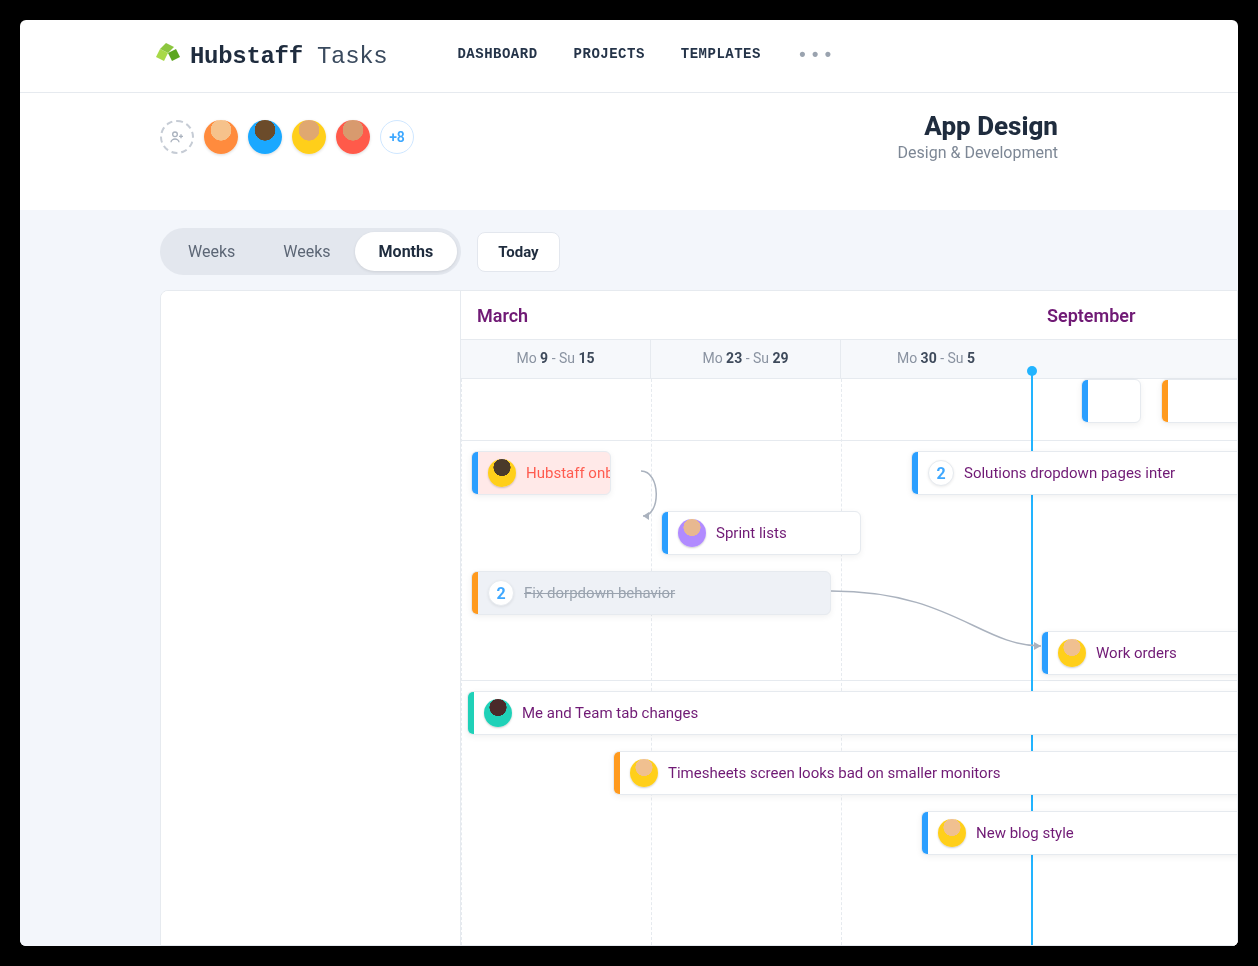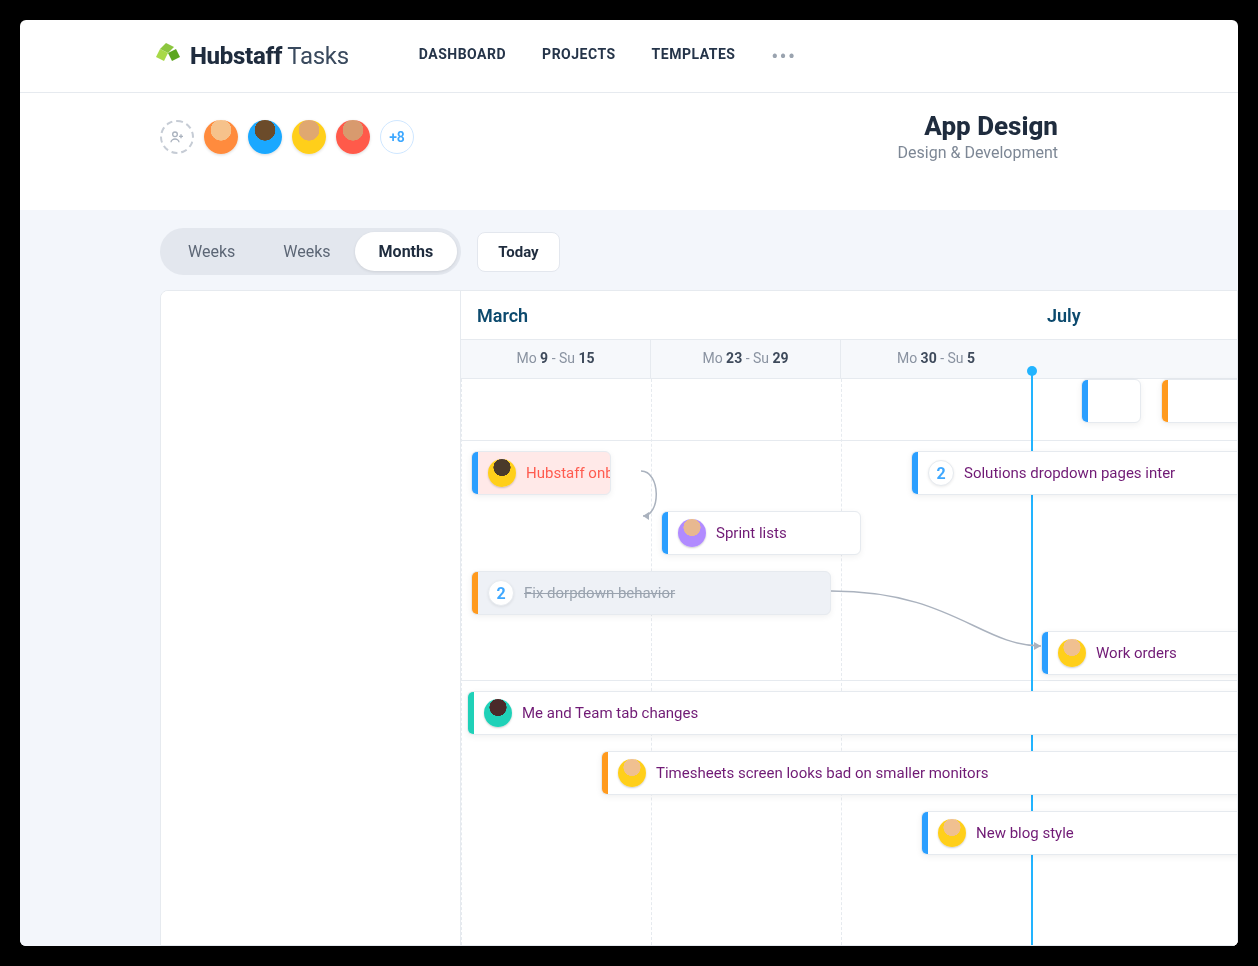--- a/index.html
+++ b/index.html
@@ -28,6 +28,7 @@
     align-items: center;
     padding: 20px 40px 20px 130px;
     gap: 40px;
+    font-family: Liberation Mono, monospace;
   }
   .logo { display: flex; align-items: center; gap: 8px; }
   .logo-mark { width: 32px; height: 32px; position: relative; }

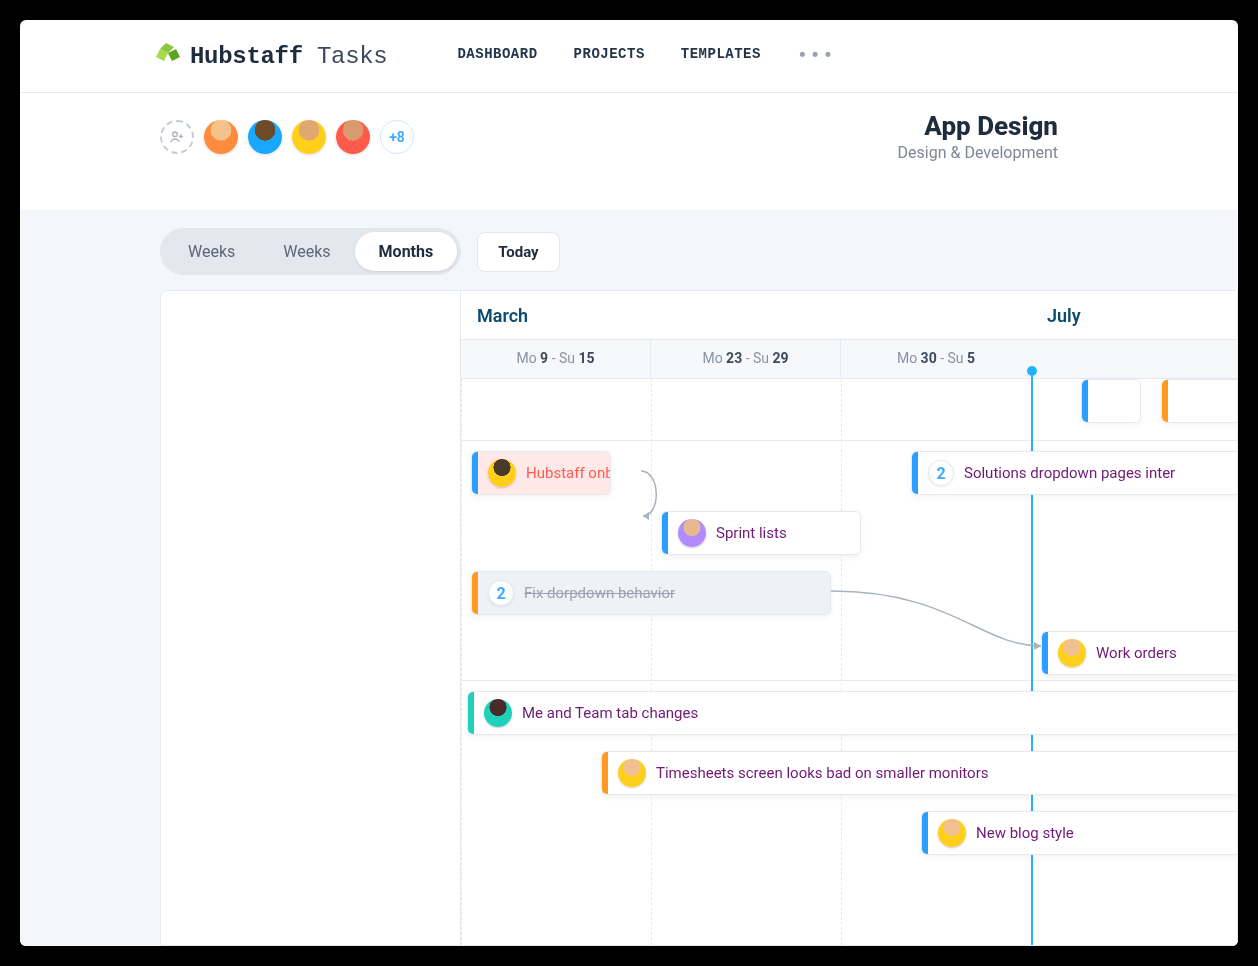--- a/index.html
+++ b/index.html
@@ -132,7 +132,7 @@
     z-index: 2;
     background: #fff;
   }
-  .month-cell { flex: 0 0 auto; padding: 14px 16px; font-size: 18px; font-weight: 600; color: #0c4a6e; }
+  .month-cell { flex: 0 0 auto; padding: 14px 16px; font-size: 18px; font-weight: 600; color: #701a75; }
   .week-head {
     position: absolute;
     left: 300px; right: 0; top: 48px;

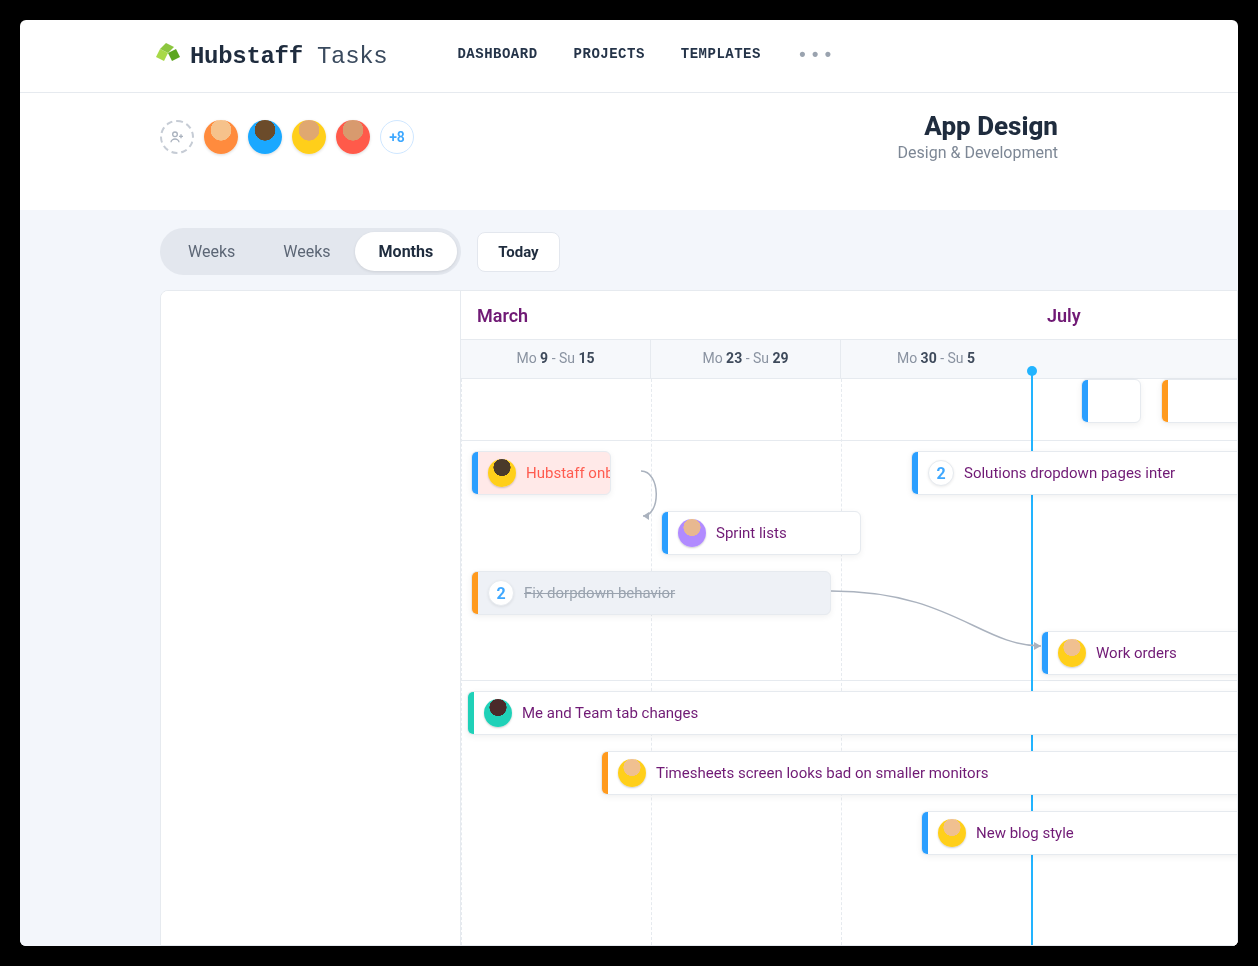--- a/index.html
+++ b/index.html
@@ -285,7 +285,7 @@
 
       <div class="month-head">
         <div class="month-cell" style="width:570px;">March</div>
-        <div class="month-cell">July</div>
+        <div class="month-cell">September</div>
       </div>
 
       <div class="week-head">

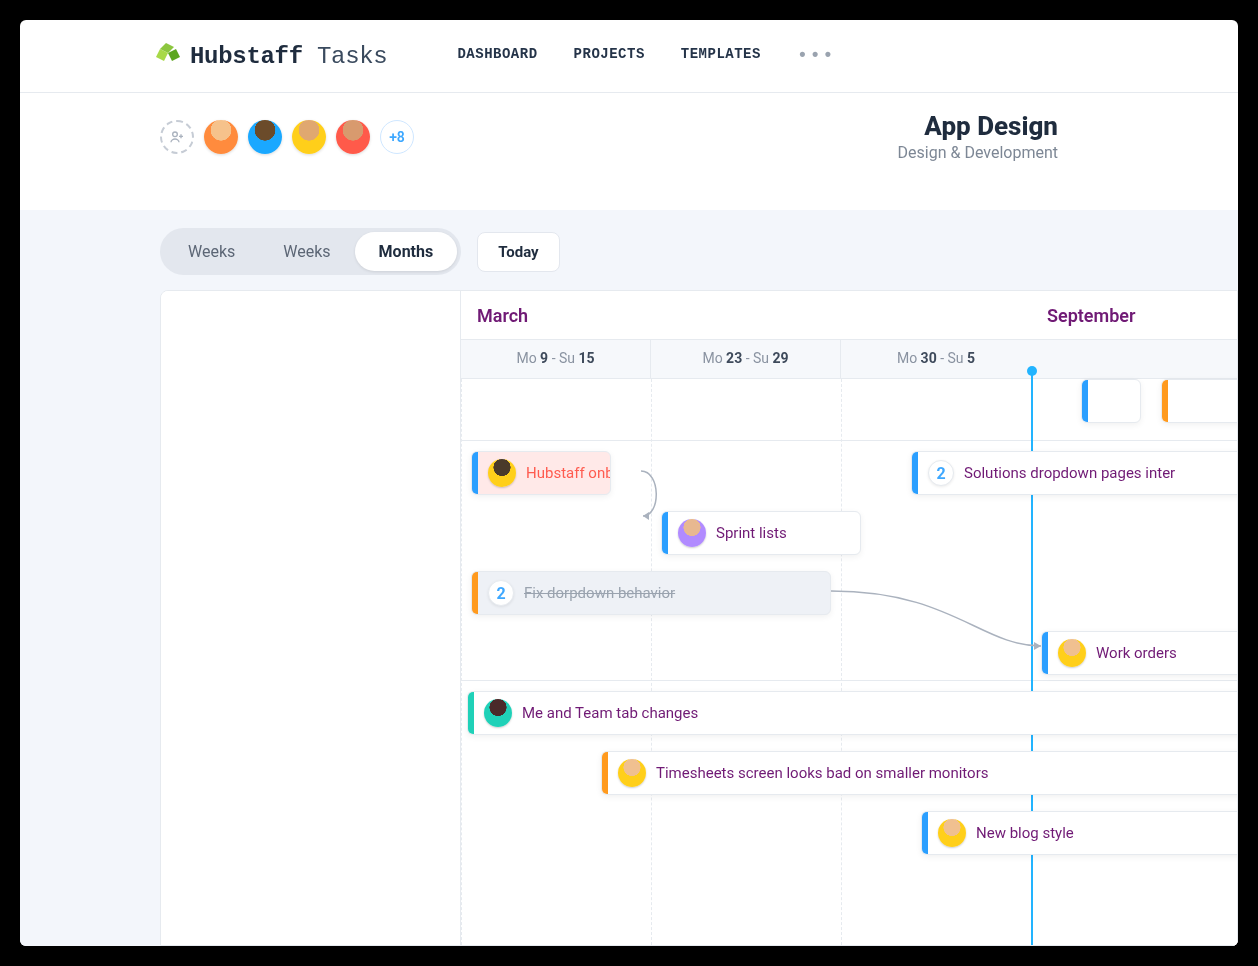--- a/index.html
+++ b/index.html
@@ -375,7 +375,7 @@
           <span class="title">Me and Team tab changes</span>
         </div>
 
-        <div class="card noborder" style="left:440px; right:-20px; top:70px;">
+        <div class="card noborder" style="left:452px; right:-20px; top:70px;">
           <span class="accent" style="background:#ff9a1e;"></span>
           <span class="mini-av" style="background: radial-gradient(circle at 50% 30%, #f0c090 35%, #ffcf1a 36%);"></span>
           <span class="title">Timesheets screen looks bad on smaller monitors</span>

